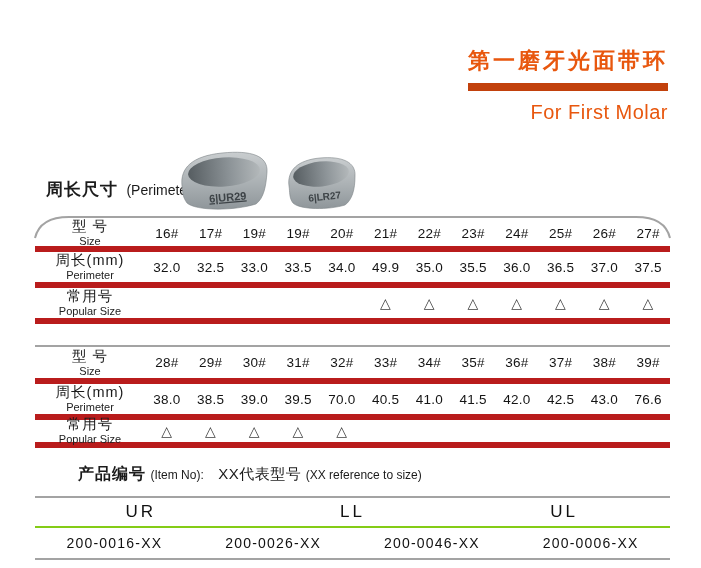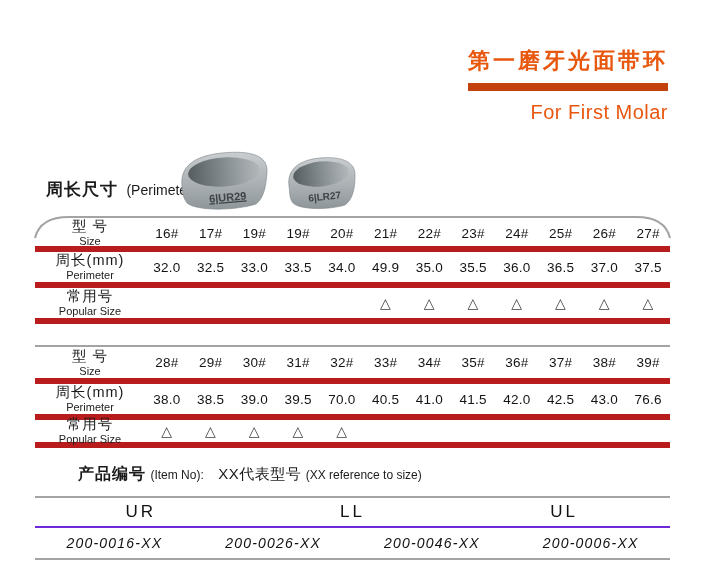--- a/index.html
+++ b/index.html
@@ -55,7 +55,7 @@
   .item-heading .note-zh { font-size:15px; margin-left:10px; letter-spacing:0.5px; }
 
   .item-table { position:absolute; left:35px; top:496px; width:635px; border-top:2px solid #a3a3a3; }
-  .item-header-row { display:flex; align-items:center; height:30px; border-bottom:2px solid #6d28d9; }
+  .item-header-row { display:flex; align-items:center; height:30px; border-bottom:2px solid #84cc16; }
   .item-value-row  { display:flex; align-items:center; height:32px; border-bottom:2px solid #a3a3a3; }
   .item-header-cell { flex:1; text-align:center; font-size:17px; letter-spacing:3px; color:#111; }
   .item-header-cell .set-main { font-size:16px; letter-spacing:1px; }

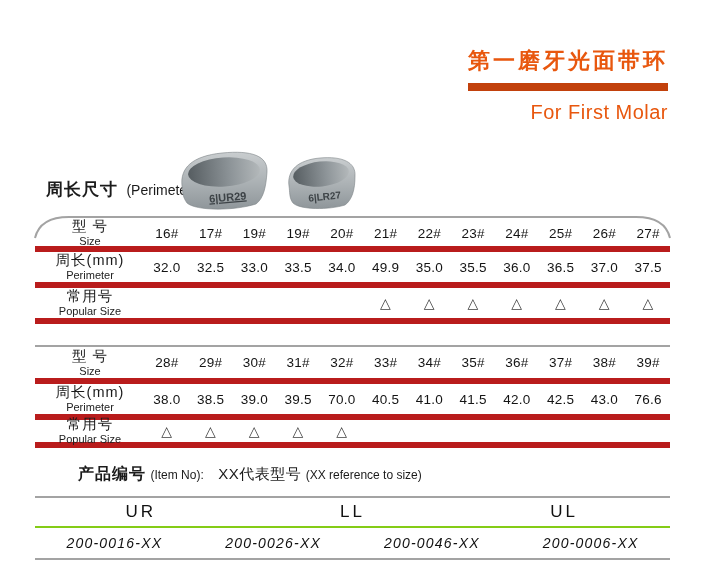--- a/index.html
+++ b/index.html
@@ -60,7 +60,7 @@
   .item-header-cell { flex:1; text-align:center; font-size:17px; letter-spacing:3px; color:#111; }
   .item-header-cell .set-main { font-size:16px; letter-spacing:1px; }
   .item-header-cell .set-sub  { font-size:11px; letter-spacing:0; }
-  .item-value-row .item-cell { flex:1; text-align:center; font-size:14px; letter-spacing:1.2px; color:#111;font-style:italic; }
+  .item-value-row .item-cell { flex:1; text-align:center; font-size:14px; letter-spacing:1.2px; color:#111; }
 </style>
 </head>
 <body>

